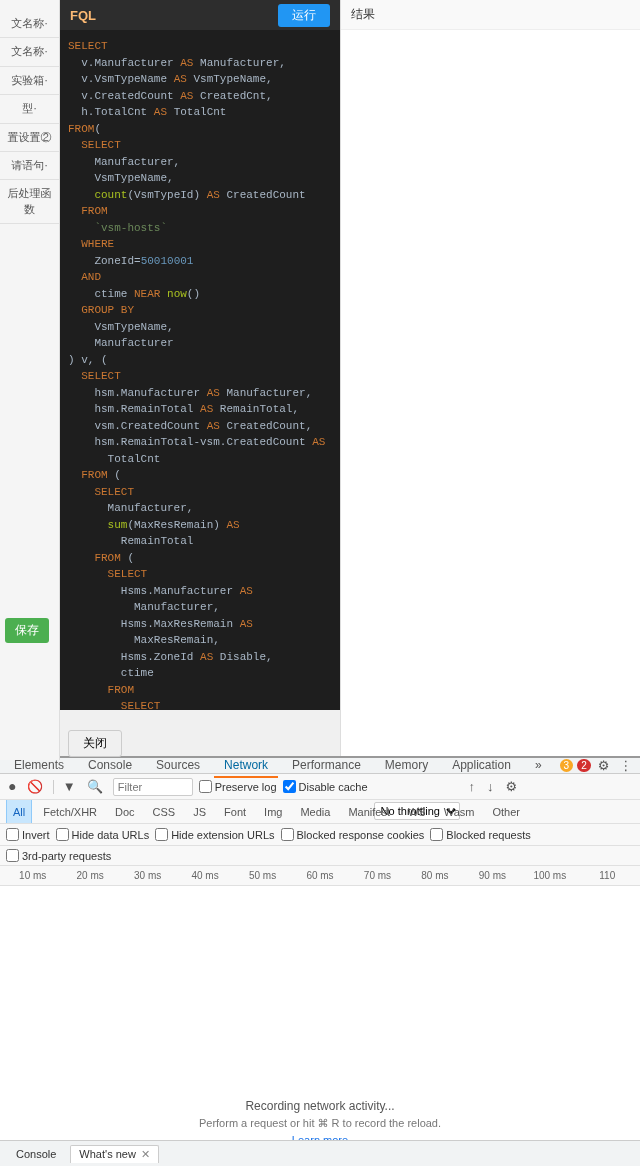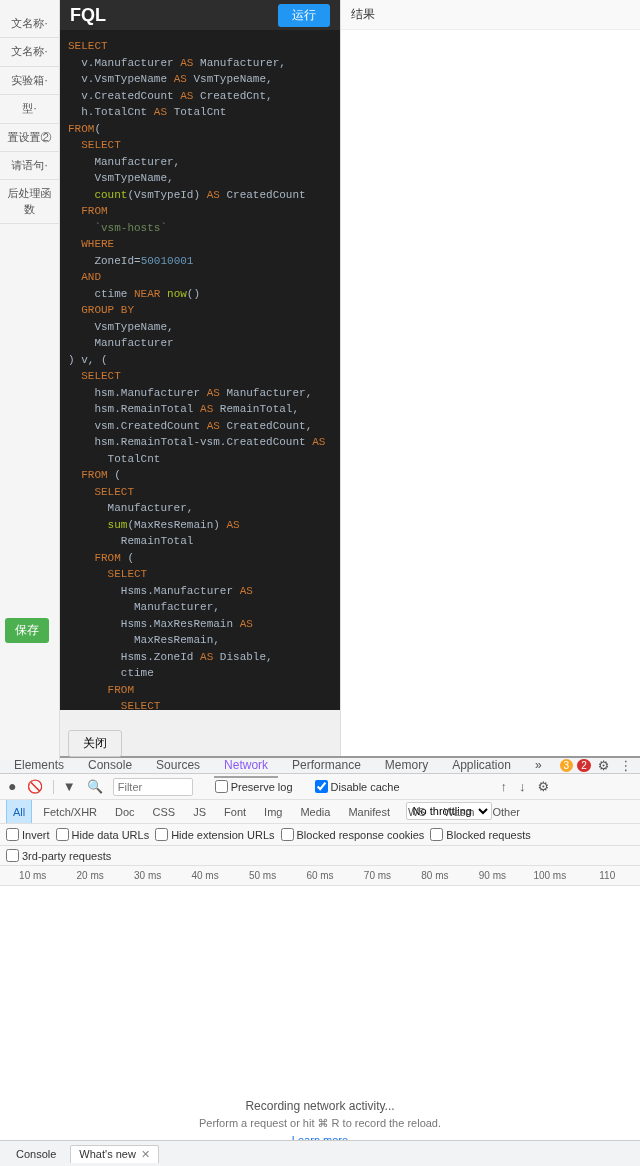--- a/index.html
+++ b/index.html
@@ -82,8 +82,8 @@
       z-index: 15;
     }
     .fql-label {
-      color: #ffffff;
-      font-size: 18px;
+      color: #fdba74;
+      font-size: 13px;
       font-weight: bold;
     }
     .run-button {

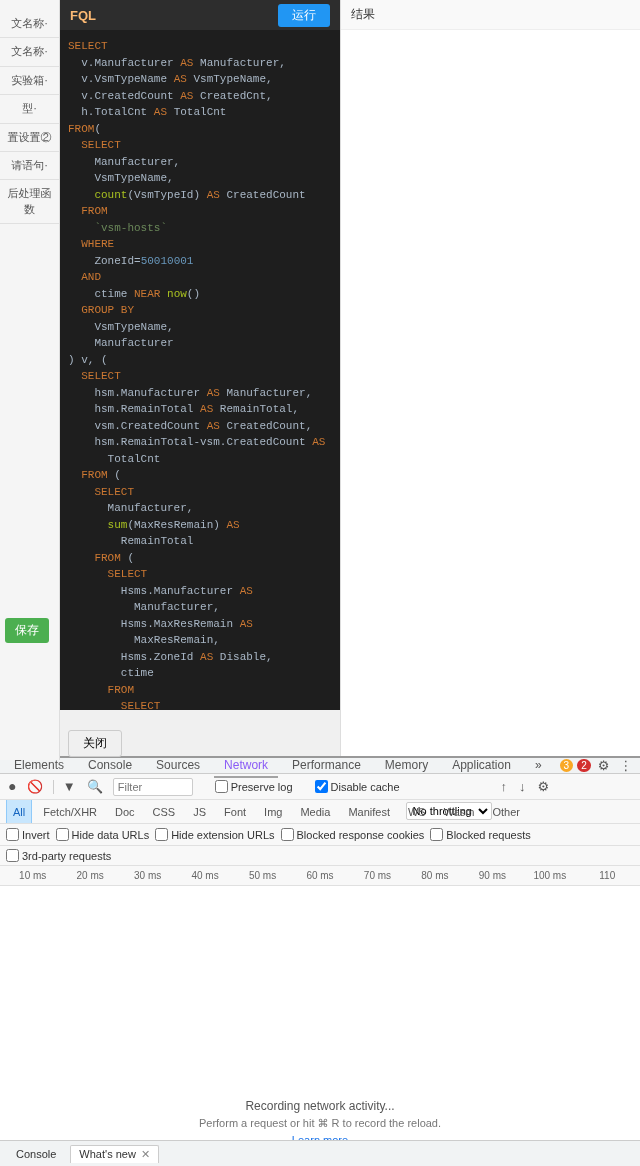--- a/index.html
+++ b/index.html
@@ -170,8 +170,8 @@
       white-space: nowrap;
     }
     .dt-tab.active {
-      color: #8b5cf6;
-      border-bottom: 2px solid #a3a3a3;
+      color: #0369a1;
+      border-bottom: 2px solid #f97316;
     }
     .dt-tab-spacer {
       flex: 1;

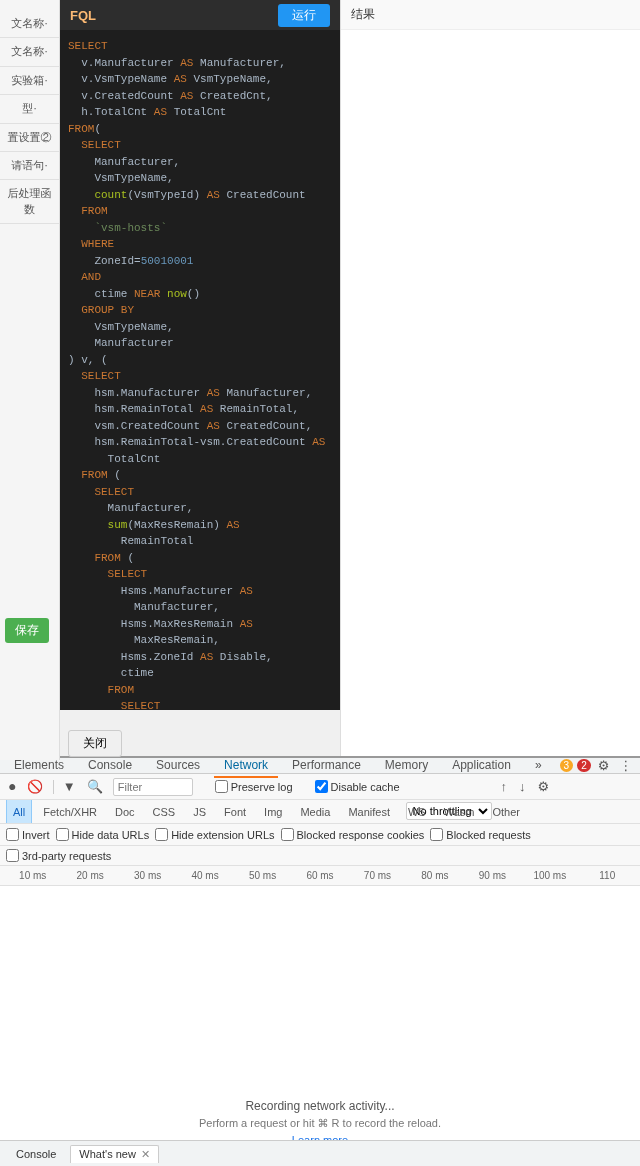--- a/index.html
+++ b/index.html
@@ -213,7 +213,6 @@
       align-items: center;
       gap: 3px;
       white-space: nowrap;
-      margin-left: 16px;
     }
     .toolbar-checkbox input { margin: 0; }
 

